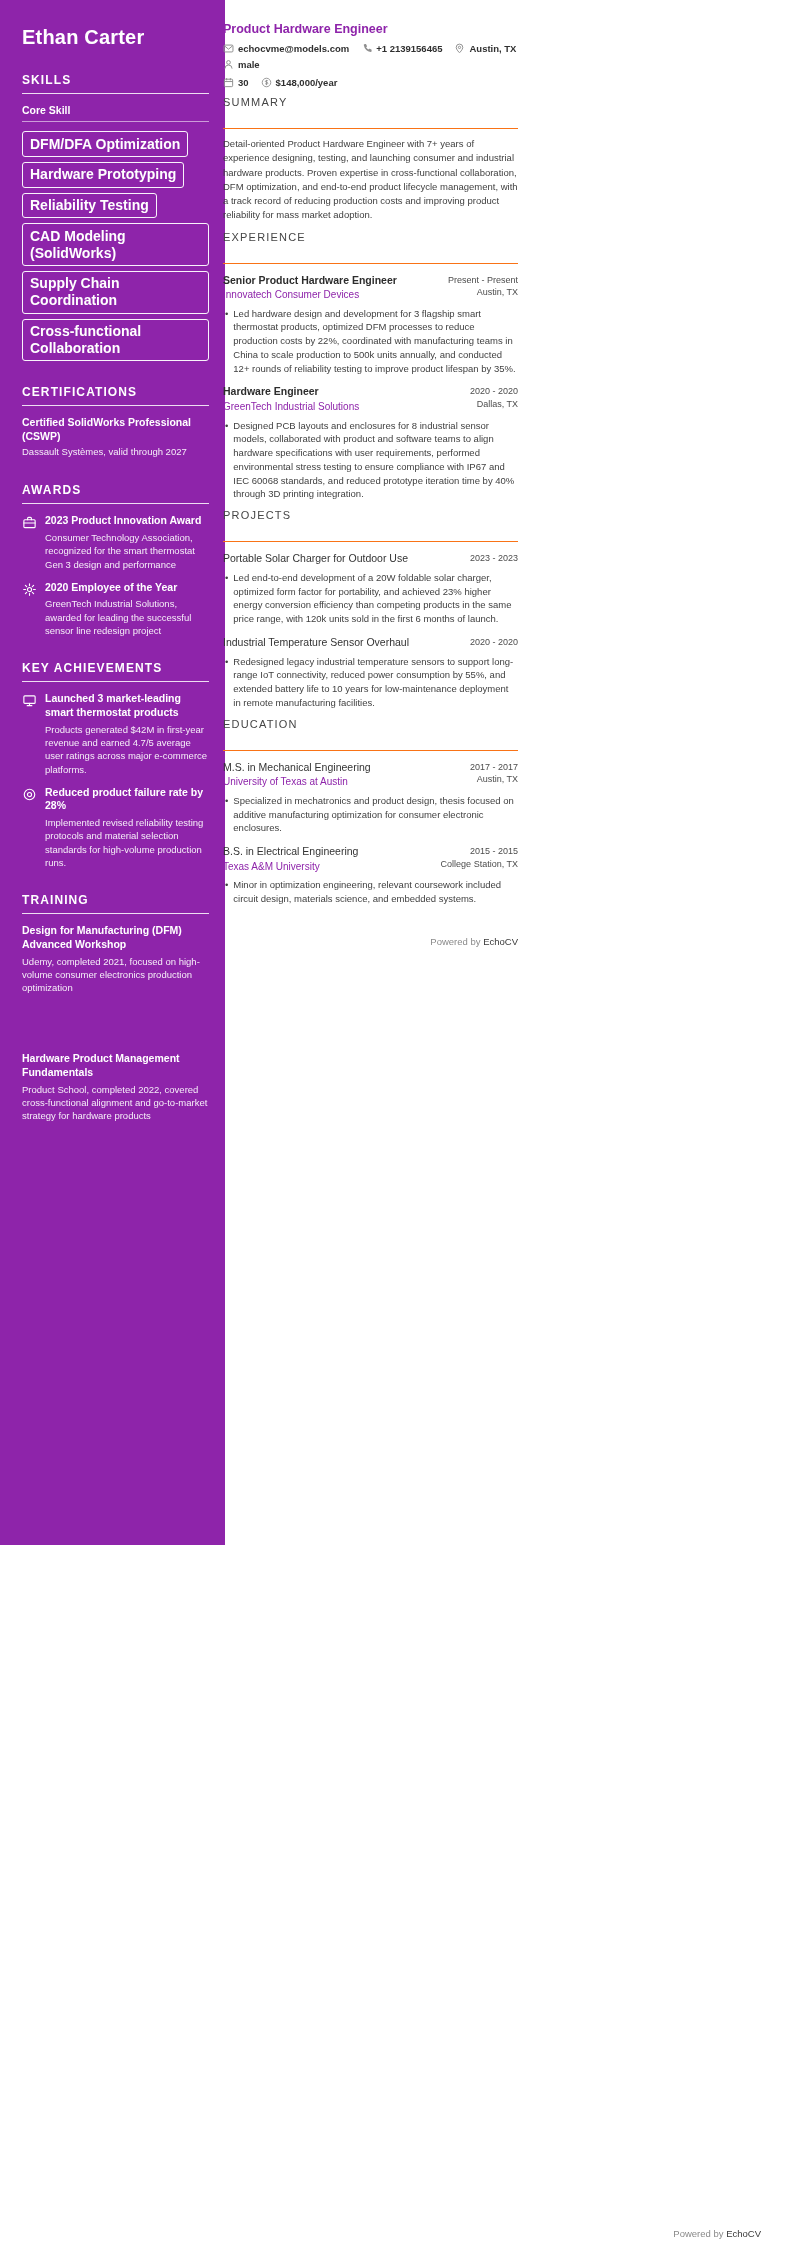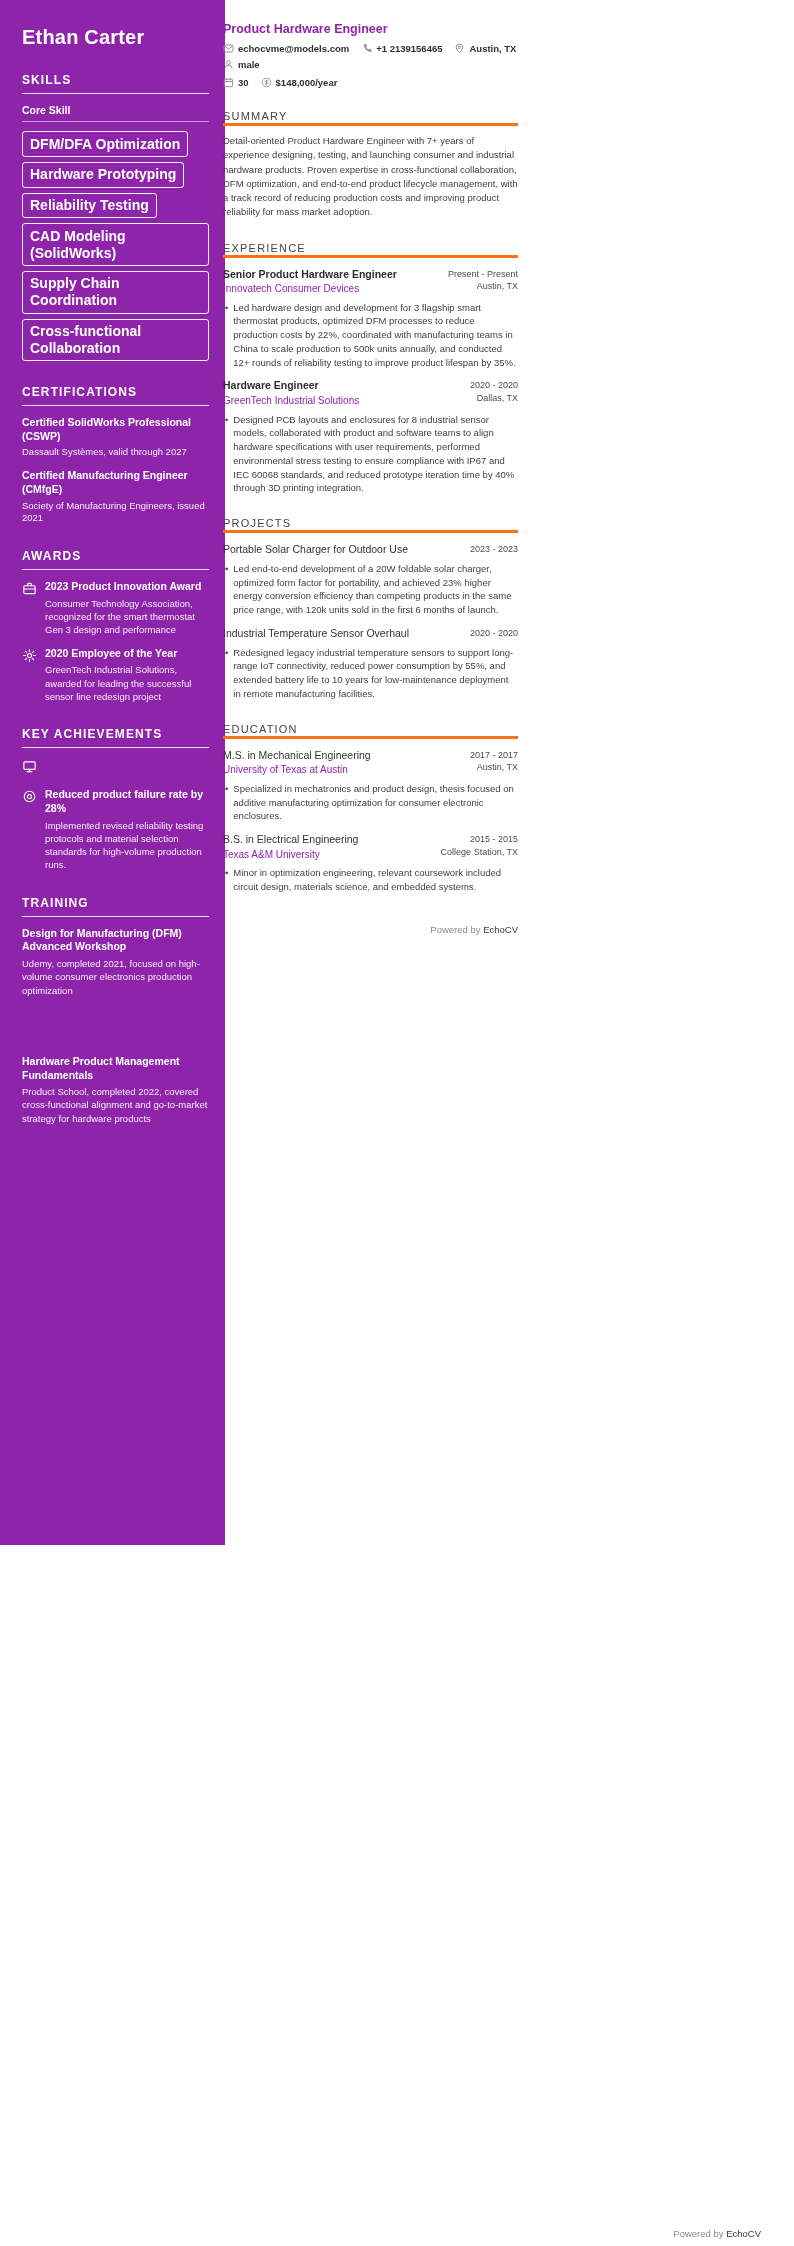--- a/index.html
+++ b/index.html
@@ -47,7 +47,7 @@
   .contact-item { display: flex; align-items: center; gap: 4px; font-size: 9.5px; font-weight: 700; color: #2f2f2f; }
   .cicon { display: inline-flex; align-items: center; }
   .section-header {
-    margin-top: 22px; padding-bottom: 1px; border-bottom: 3px solid #f97316;
+    margin-top: 8px; padding-bottom: 20px; border-bottom: 1px solid #f97316;
     font-size: 11px; letter-spacing: 1.2px; color: #454545;
   }
   .summary-text { margin-top: 8px; font-size: 9.5px; line-height: 1.5; color: #3f3f3f; }

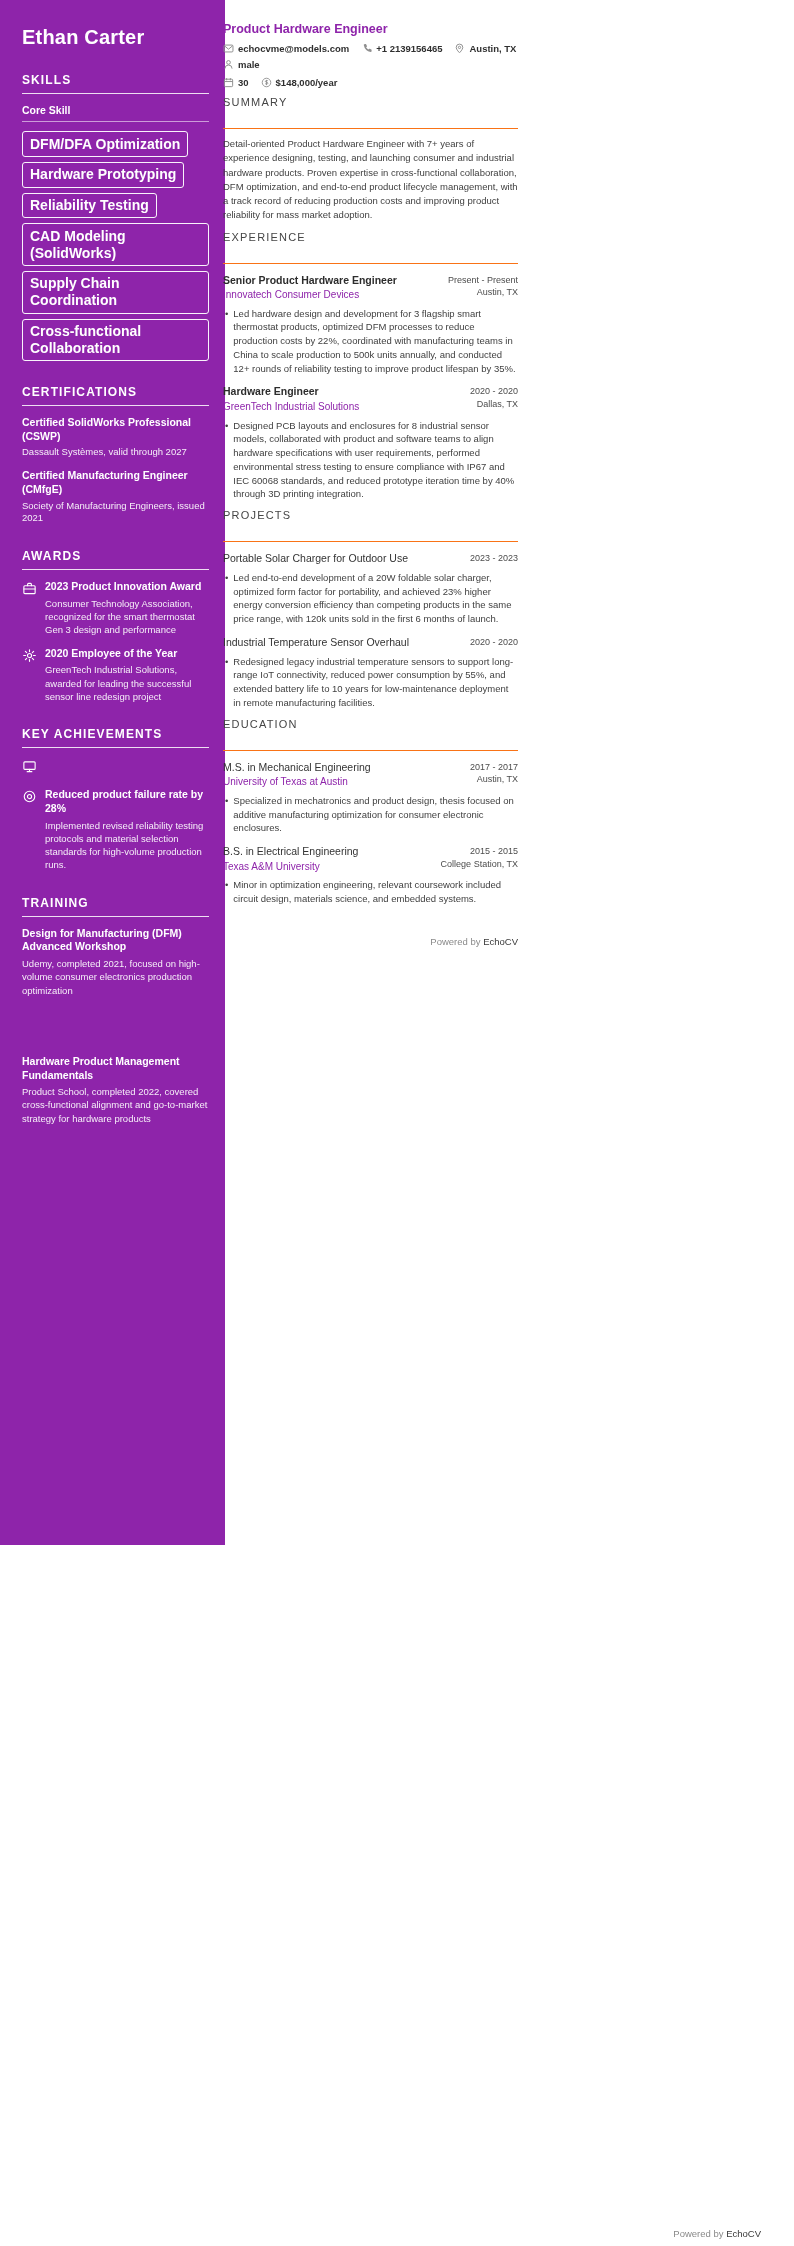--- a/index.html
+++ b/index.html
@@ -88,10 +88,6 @@
       <div class="cert-title">Certified SolidWorks Professional (CSWP)</div>
       <div class="cert-sub">Dassault Systèmes, valid through 2027</div>
     </div>
-    <div class="cert">
-      <div class="cert-title">Certified Manufacturing Engineer (CMfgE)</div>
-      <div class="cert-sub">Society of Manufacturing Engineers, issued 2021</div>
-    </div>
 
     <div class="s-header">AWARDS</div>
     <div class="icon-item">

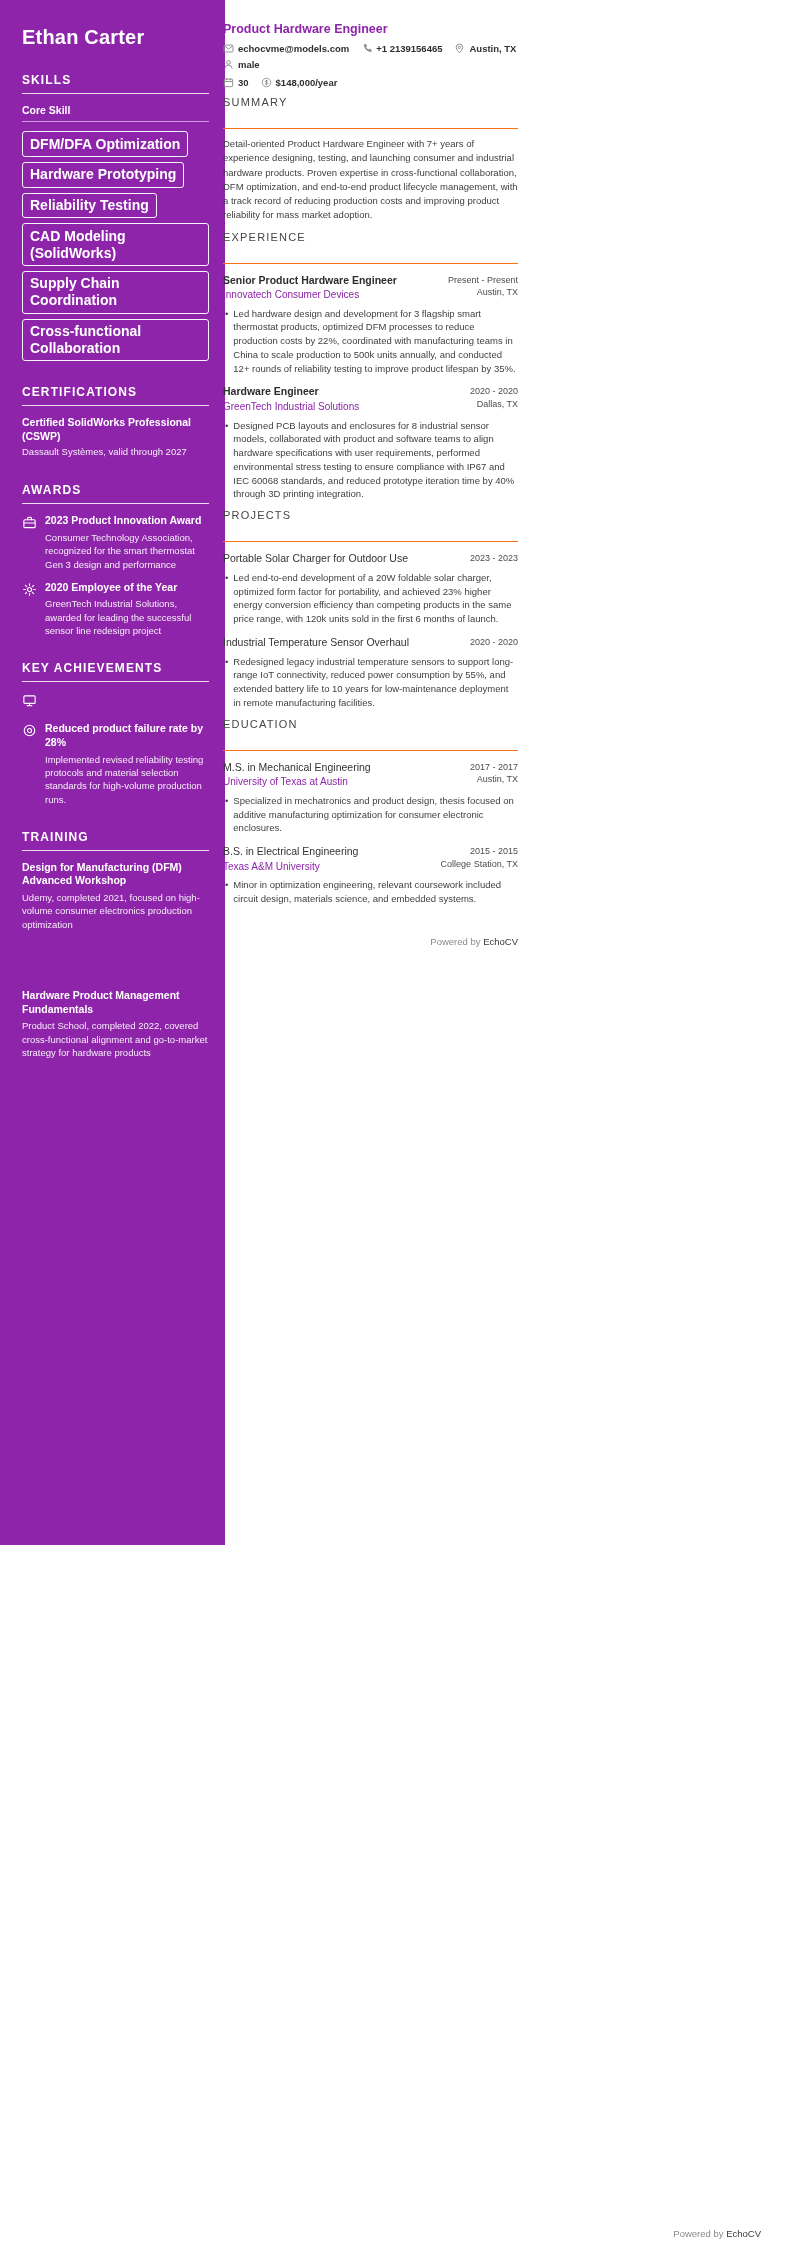--- a/index.html
+++ b/index.html
@@ -130,6 +130,10 @@
             </g>
           </svg>
       </span>
+      <span class="tx">
+        <div class="ii-title">Launched 3 market-leading smart thermostat products</div>
+        <div class="ii-desc">Products generated $42M in first-year revenue and earned 4.7/5 average user ratings across major e-commerce platforms.</div>
+      </span>
     </div>
     <div class="icon-item">
       <span class="ic">

